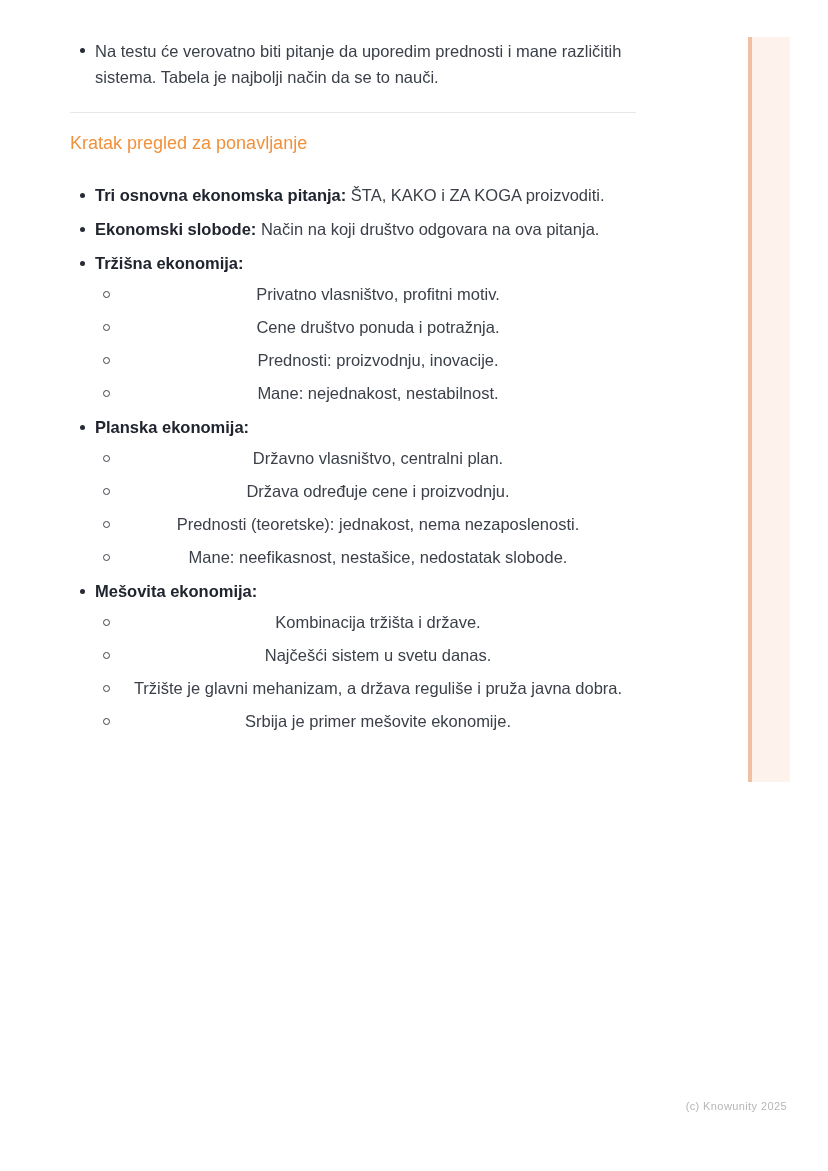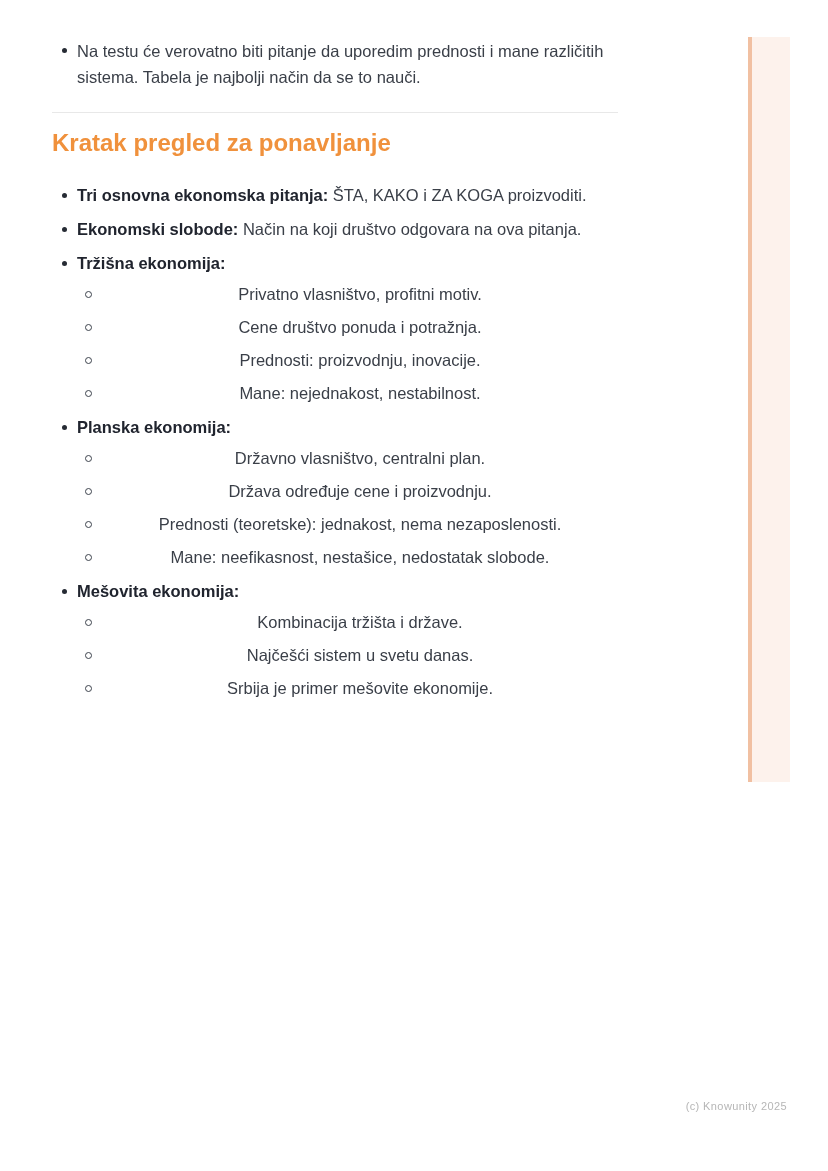--- a/index.html
+++ b/index.html
@@ -18,7 +18,7 @@
   }
   .content {
     position: absolute;
-    left: 52px;
+    left: 70px;
     top: 38px;
     width: 566px;
   }

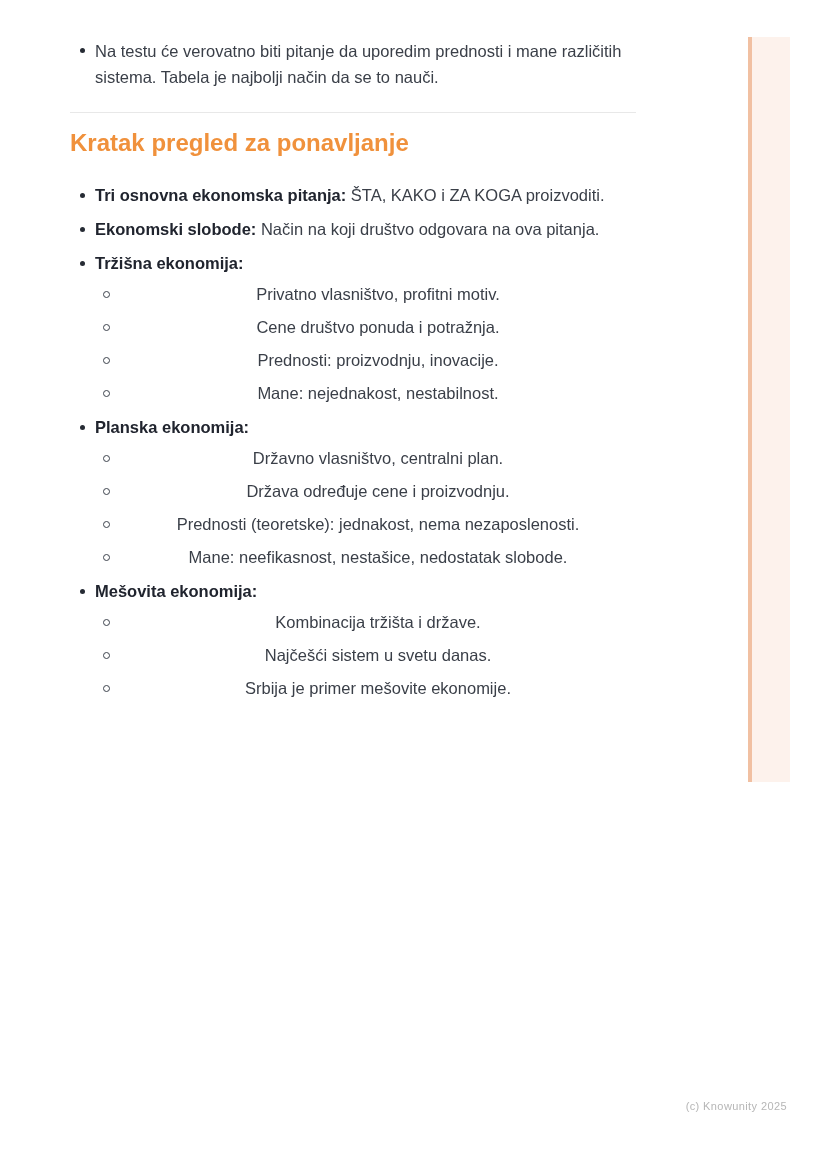--- a/index.html
+++ b/index.html
@@ -52,9 +52,9 @@
   
   .section-title {
     margin: 0 0 26px 0;
-    font-size: 24px;
+    font-size: 18px;
     line-height: 32px;
-    font-weight: bold;
+    font-weight: normal;
     color: #f0913c;
   }
   

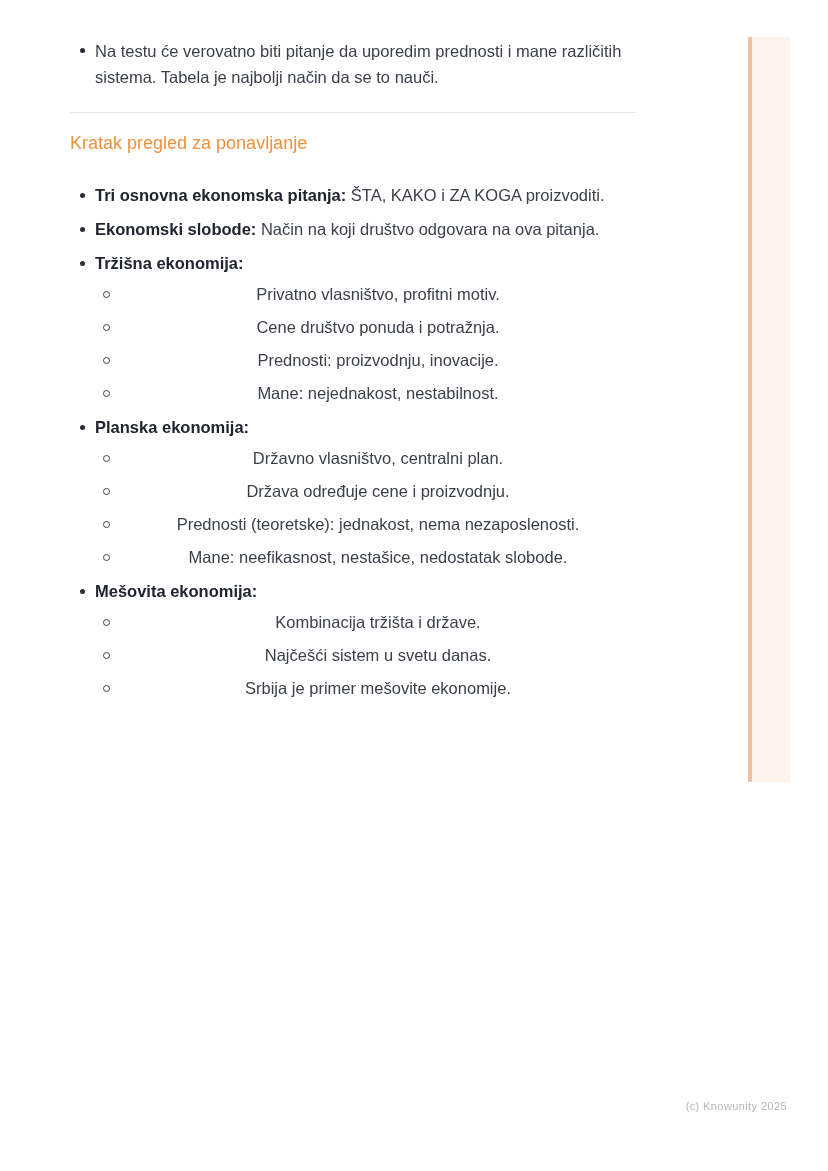--- a/index.html
+++ b/index.html
@@ -194,6 +194,10 @@
           </li>
           <li class="sub-item">
             <span class="s-marker"></span>
+            <span>Tržište je glavni mehanizam, a država reguliše i pruža javna dobra.</span>
+          </li>
+          <li class="sub-item">
+            <span class="s-marker"></span>
             <span>Srbija je primer mešovite ekonomije.</span>
           </li>
         </ul>

